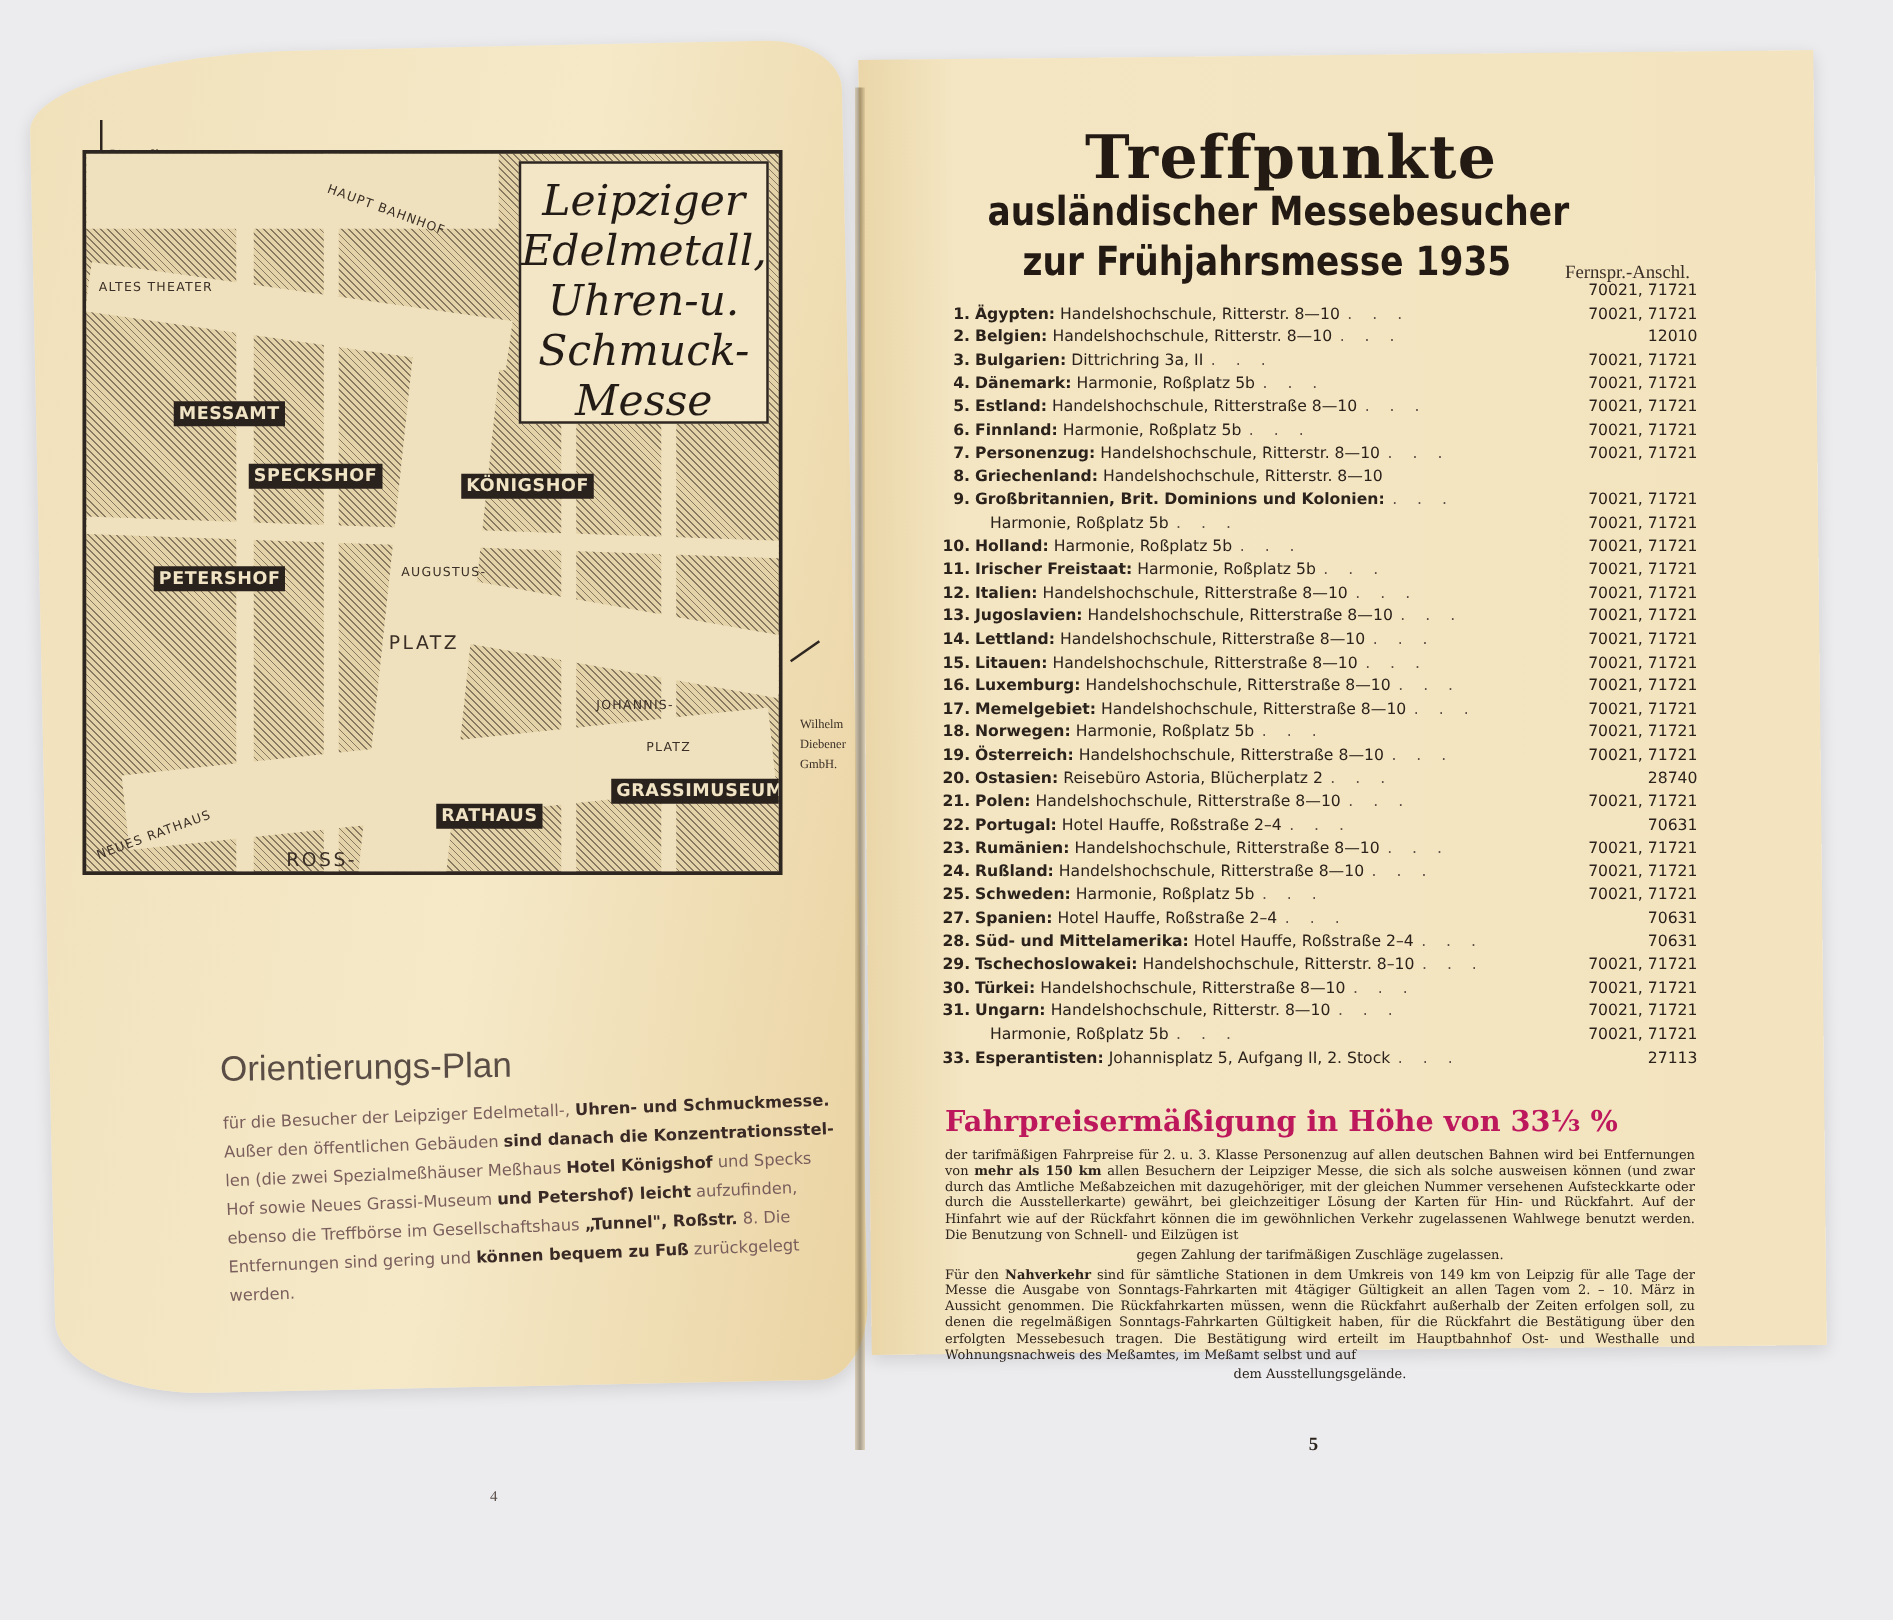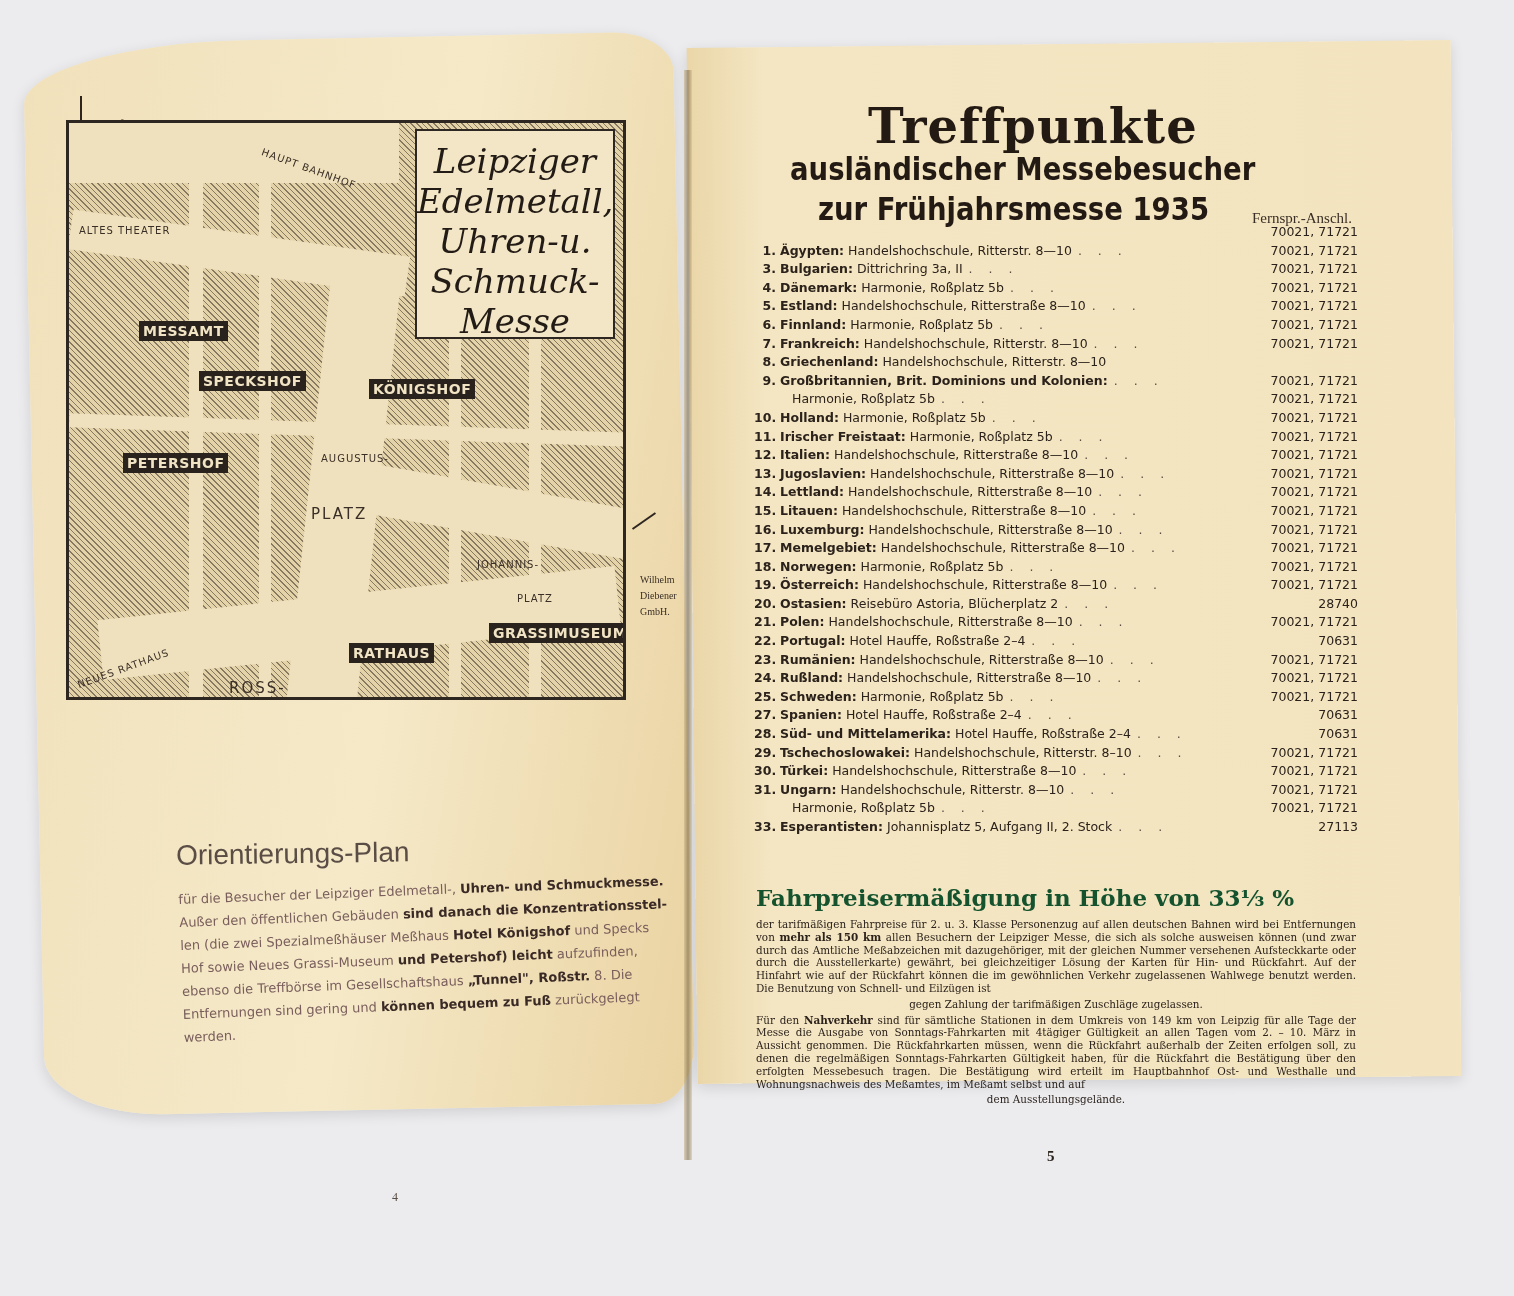--- a/index.html
+++ b/index.html
@@ -172,6 +172,7 @@
 <div id="list">
   <div class="row"><span class="num"></span><span class="phone">70021, 71721</span></div>
 <div class="row"><span class="num">1.</span><span class="country">Ägypten:</span><span class="addr">Handelshochschule, Ritterstr. 8—10</span><span class="dots">. . .</span><span class="phone">70021, 71721</span></div>
+    <div class="row"><span class="num">2.</span><span class="country">Belgien:</span><span class="addr">Handelshochschule, Ritterstr. 8—10</span><span class="dots">. . .</span><span class="phone">12010</span></div>
     <div class="row"><span class="num">3.</span><span class="country">Bulgarien:</span><span class="addr">Dittrichring 3a, II</span><span class="dots">. . .</span><span class="phone">70021, 71721</span></div>
     <div class="row"><span class="num">4.</span><span class="country">Dänemark:</span><span class="addr">Harmonie, Roßplatz 5b</span><span class="dots">. . .</span><span class="phone">70021, 71721</span></div>
     <div class="row"><span class="num">5.</span><span class="country">Estland:</span><span class="addr">Handelshochschule, Ritterstraße 8—10</span><span class="dots">. . .</span><span class="phone">70021, 71721</span></div>

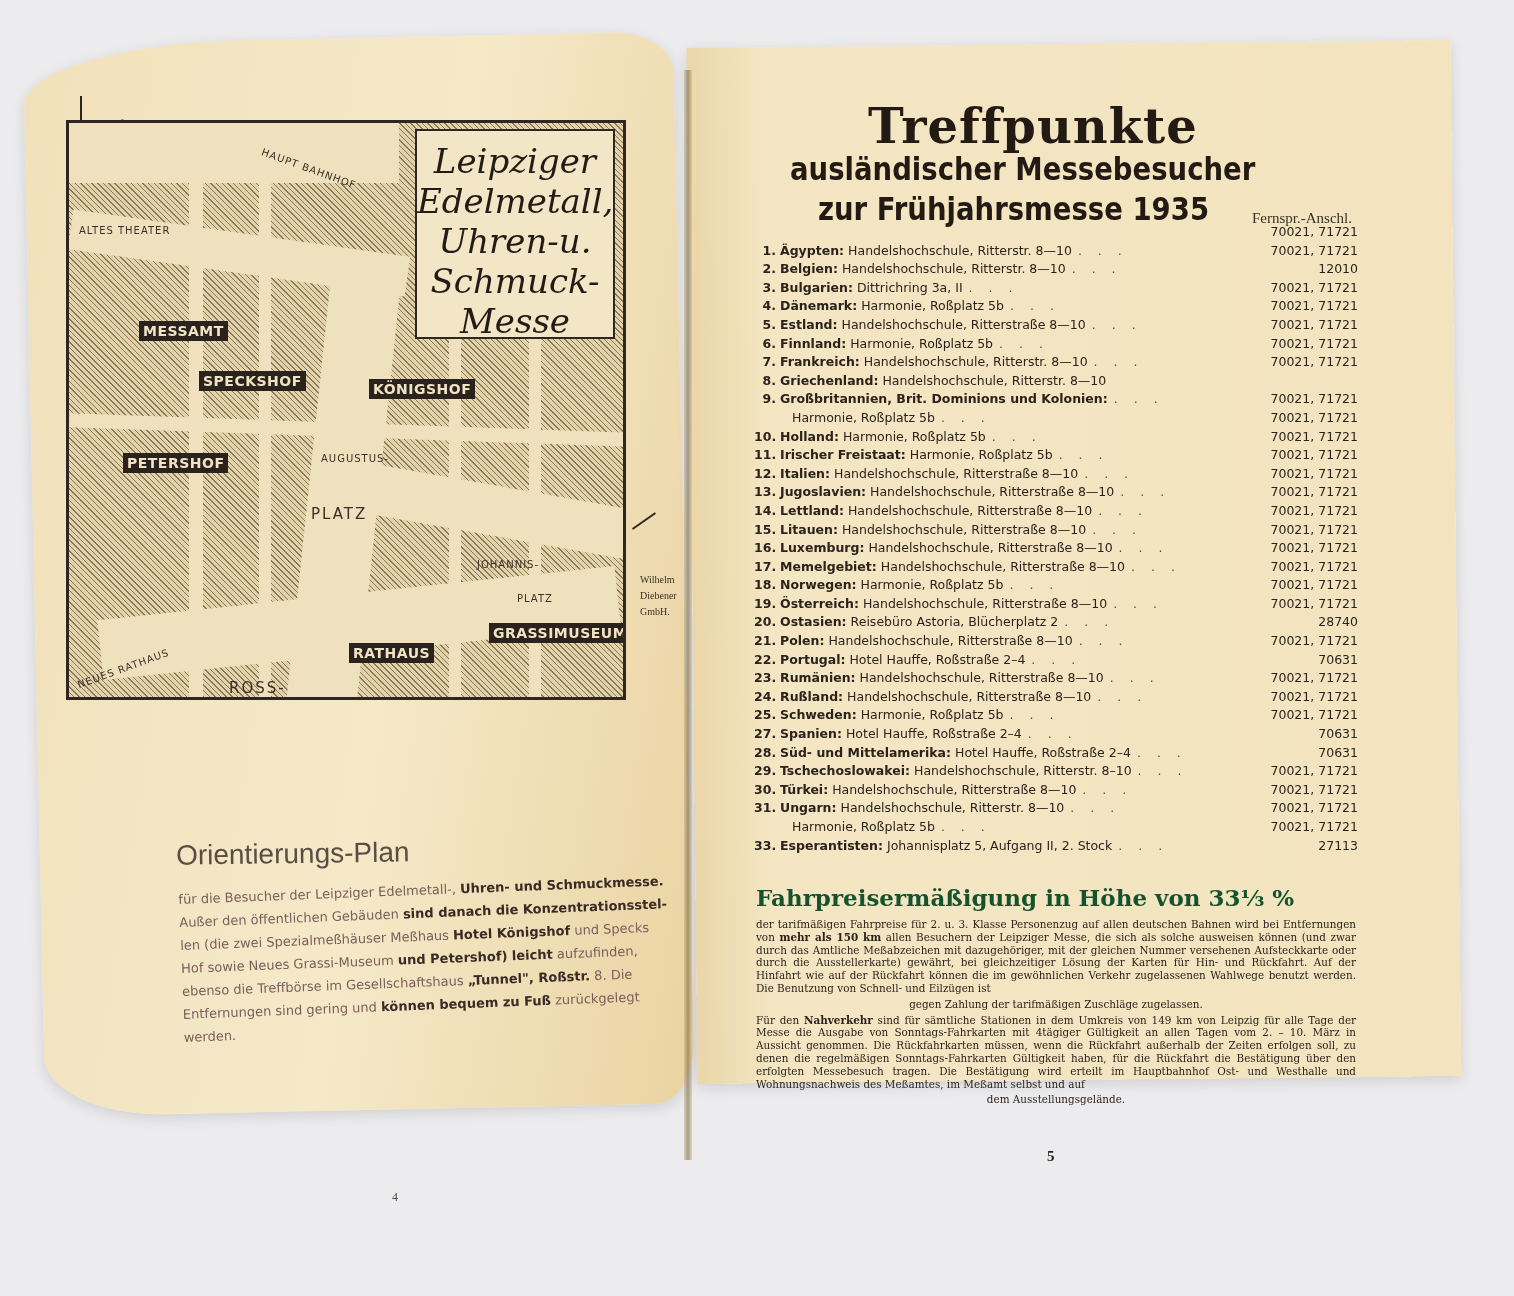--- a/index.html
+++ b/index.html
@@ -177,7 +177,7 @@
     <div class="row"><span class="num">4.</span><span class="country">Dänemark:</span><span class="addr">Harmonie, Roßplatz 5b</span><span class="dots">. . .</span><span class="phone">70021, 71721</span></div>
     <div class="row"><span class="num">5.</span><span class="country">Estland:</span><span class="addr">Handelshochschule, Ritterstraße 8—10</span><span class="dots">. . .</span><span class="phone">70021, 71721</span></div>
     <div class="row"><span class="num">6.</span><span class="country">Finnland:</span><span class="addr">Harmonie, Roßplatz 5b</span><span class="dots">. . .</span><span class="phone">70021, 71721</span></div>
-    <div class="row"><span class="num">7.</span><span class="country">Frankreich:</span><span class="addr">Handelshochschule, Ritterstr. 8—10</span><span class="dots">. . .</span><span class="phone">70021, 71721</span></div>
+    <div class="row"><span class="num">7.</span><span class="country">Personenzug:</span><span class="addr">Handelshochschule, Ritterstr. 8—10</span><span class="dots">. . .</span><span class="phone">70021, 71721</span></div>
     <div class="row"><span class="num">8.</span><span class="country">Griechenland:</span><span class="addr">Handelshochschule, Ritterstr. 8—10</span></div>
     <div class="row"><span class="num">9.</span><span class="country">Großbritannien, Brit. Dominions und Kolonien:</span><span class="dots">. . .</span><span class="phone">70021, 71721</span></div>
     <div class="row cont"><span class="addr">Harmonie, Roßplatz 5b</span><span class="dots">. . .</span><span class="phone">70021, 71721</span></div>

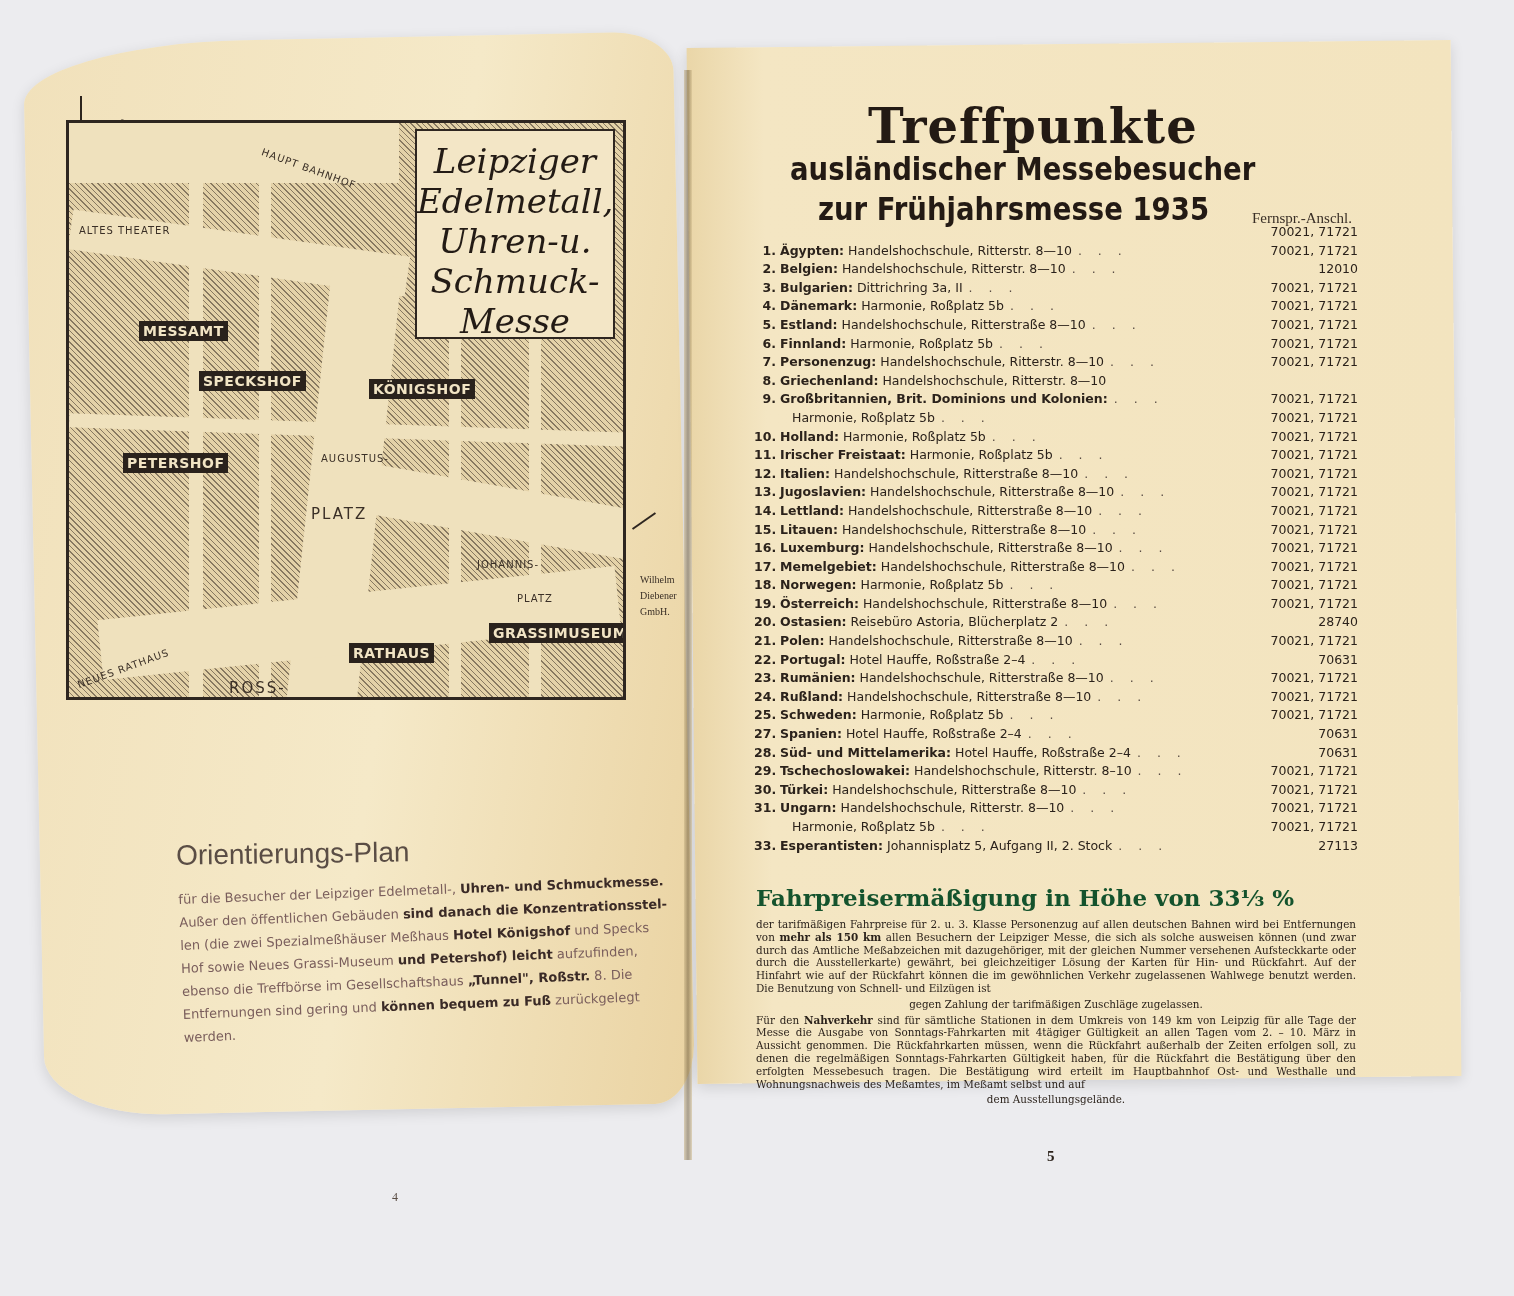--- a/index.html
+++ b/index.html
@@ -86,7 +86,7 @@
   .row .phone { position:absolute; right:0; top:0; font-family:"DejaVu Sans", sans-serif; }
   .row.cont .addr { margin-left:38px; }
 
-  .fare-title { position:absolute; left:756px; top:884px; font-size:23px; font-weight:bold; color:#14532d; font-family:"DejaVu Serif", serif; }
+  .fare-title { position:absolute; left:756px; top:884px; font-size:23px; font-weight:bold; color:#be185d; font-family:"DejaVu Serif", serif; }
   .fare-body {
     position:absolute; left:756px; top:918px; width:600px; font-size:10.4px; line-height:12.8px;
     color:#2b221b; font-family:"DejaVu Serif", serif; text-align:justify;

